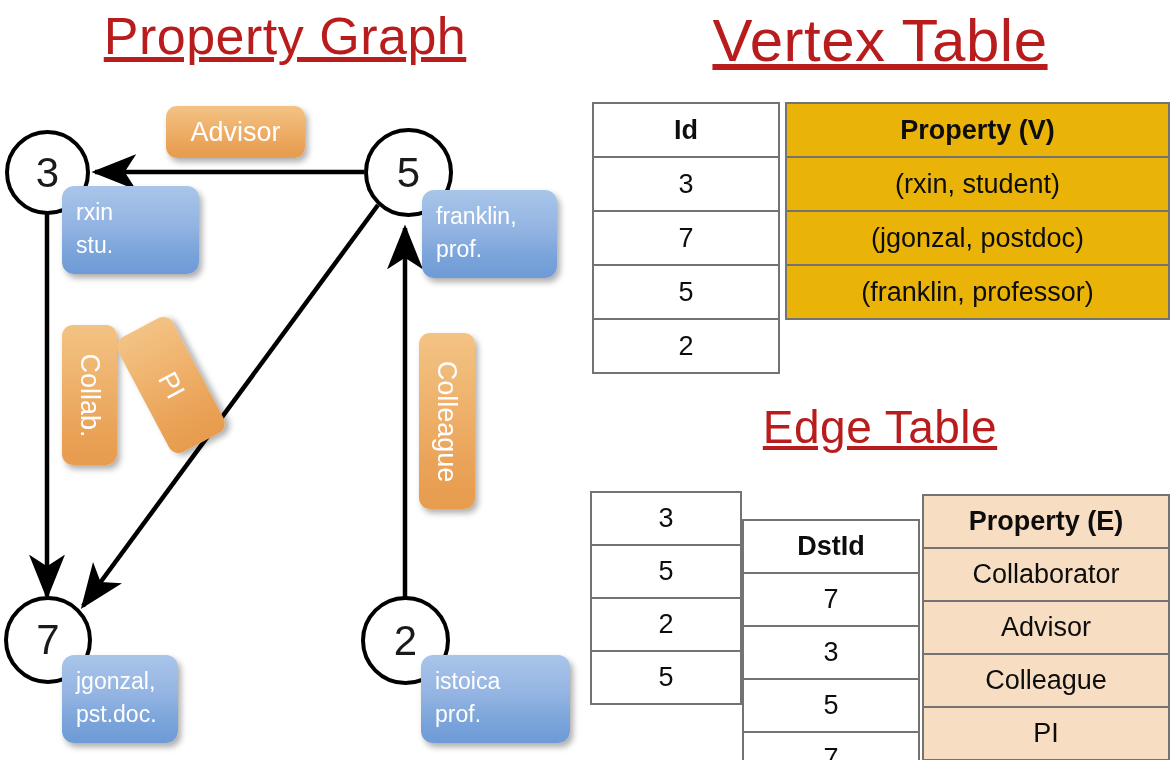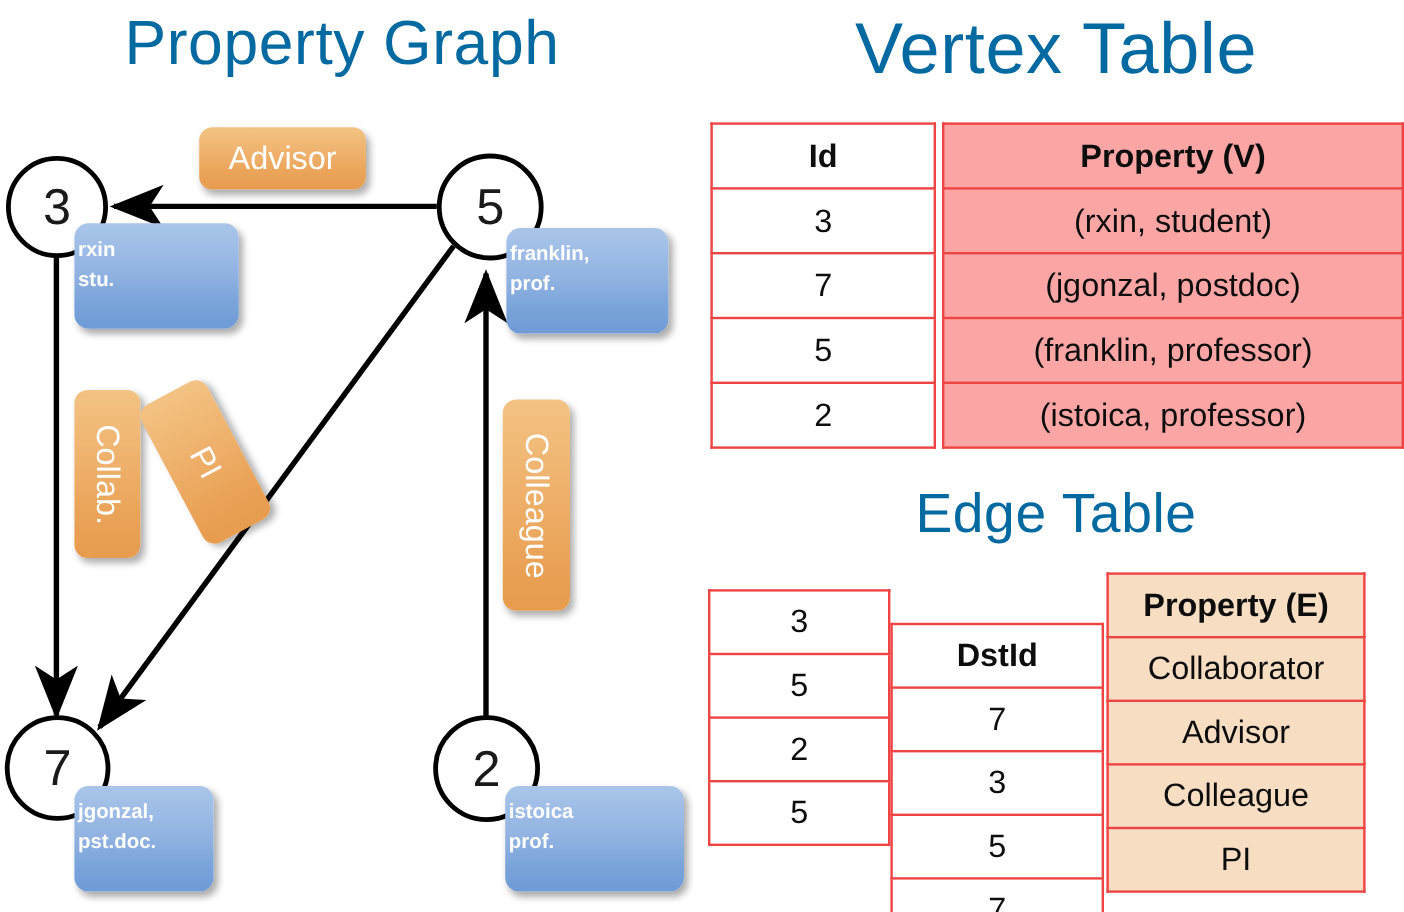--- a/index.html
+++ b/index.html
@@ -21,9 +21,10 @@
     position: absolute;
     font-family: "Liberation Sans", sans-serif;
     font-weight: 300;
-    color: #0369a1;
+    color: #b91c1c;
     white-space: nowrap;
     letter-spacing: 0.5px;
+    text-decoration: underline;
   }
   #title-property-graph {
     left: 0; top: 6px;

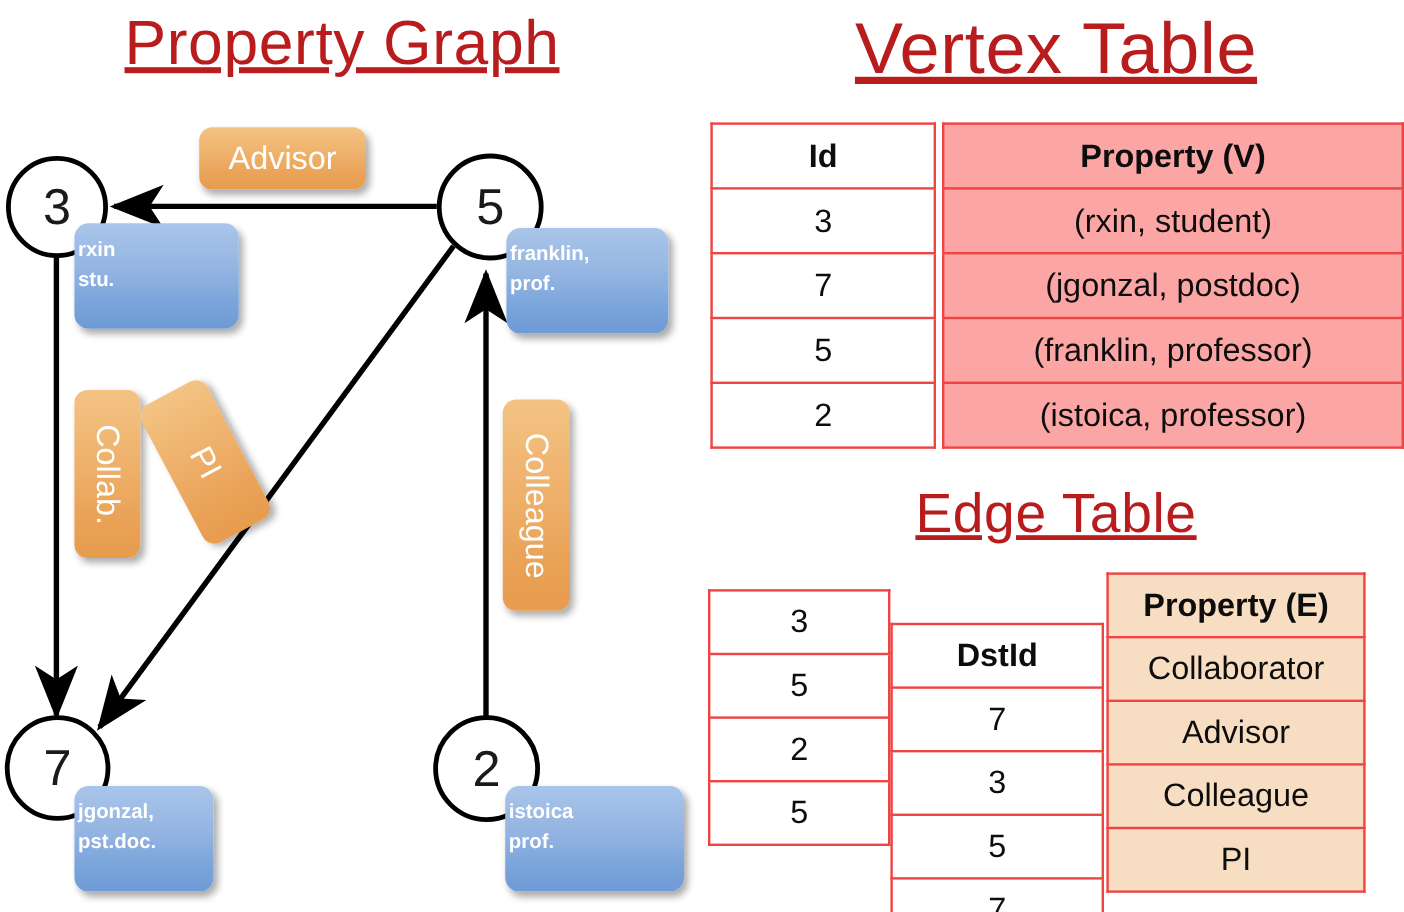--- a/index.html
+++ b/index.html
@@ -117,7 +117,7 @@
     font-family: "Liberation Sans", sans-serif;
   }
   .tbl td, .tbl th {
-    border: 2px solid #ef4444;
+    border: 2px solid #737373;
     text-align: center;
     font-weight: 300;
     font-size: 27px;

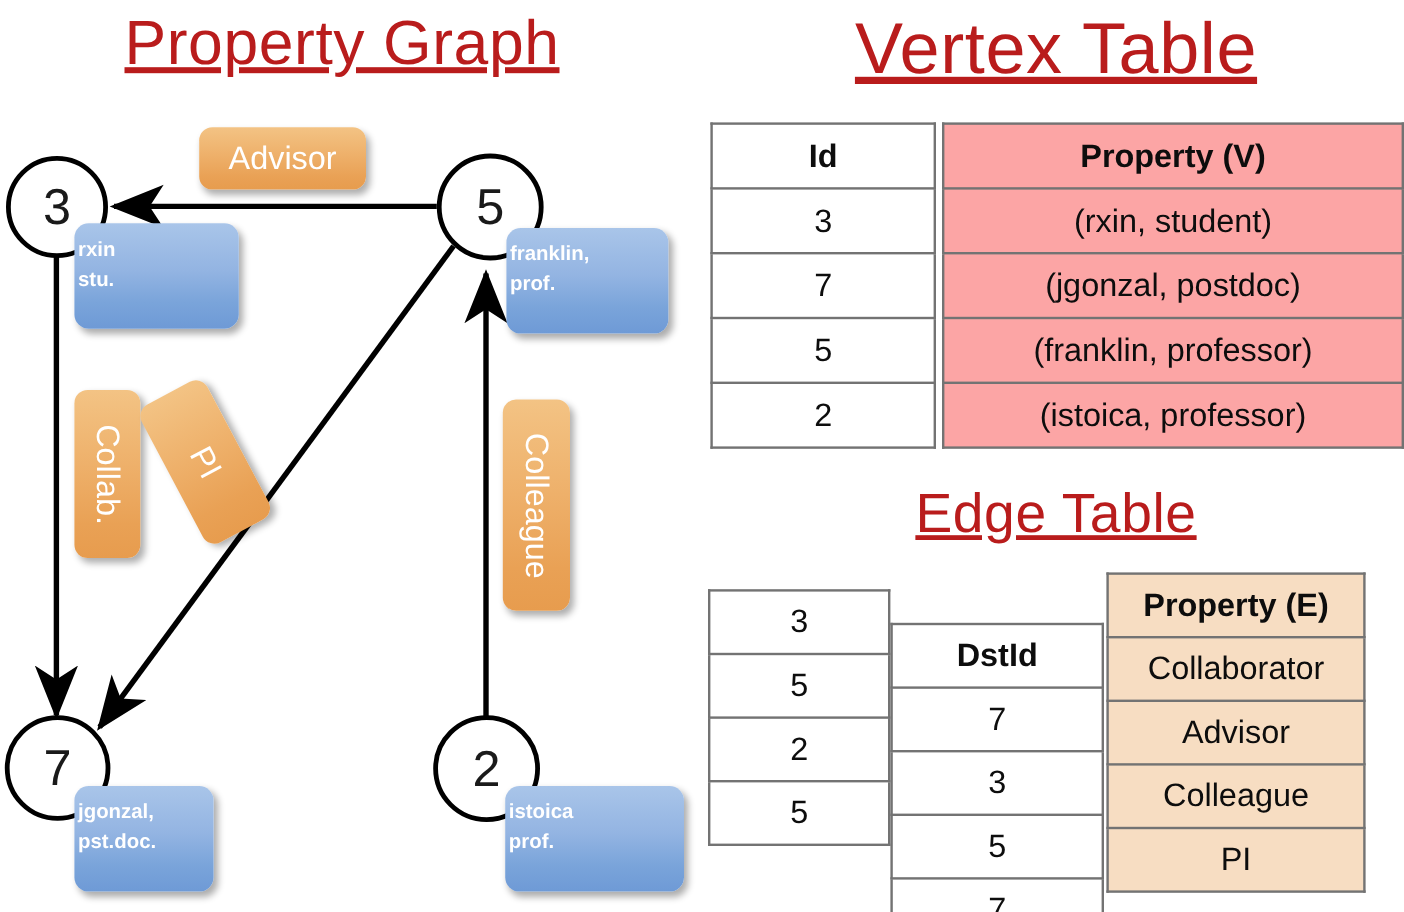--- a/index.html
+++ b/index.html
@@ -128,7 +128,7 @@
     font-weight: bold;
     font-size: 27px;
   }
-  .tbl .blue { background: #fca5a5; }
+  .tbl .blue { background: #eab308; }
   .tbl .peach { background: #f7ddc2; }
 
   #vertex-id-table  { left: 592px; top: 102px; width: 188px; }

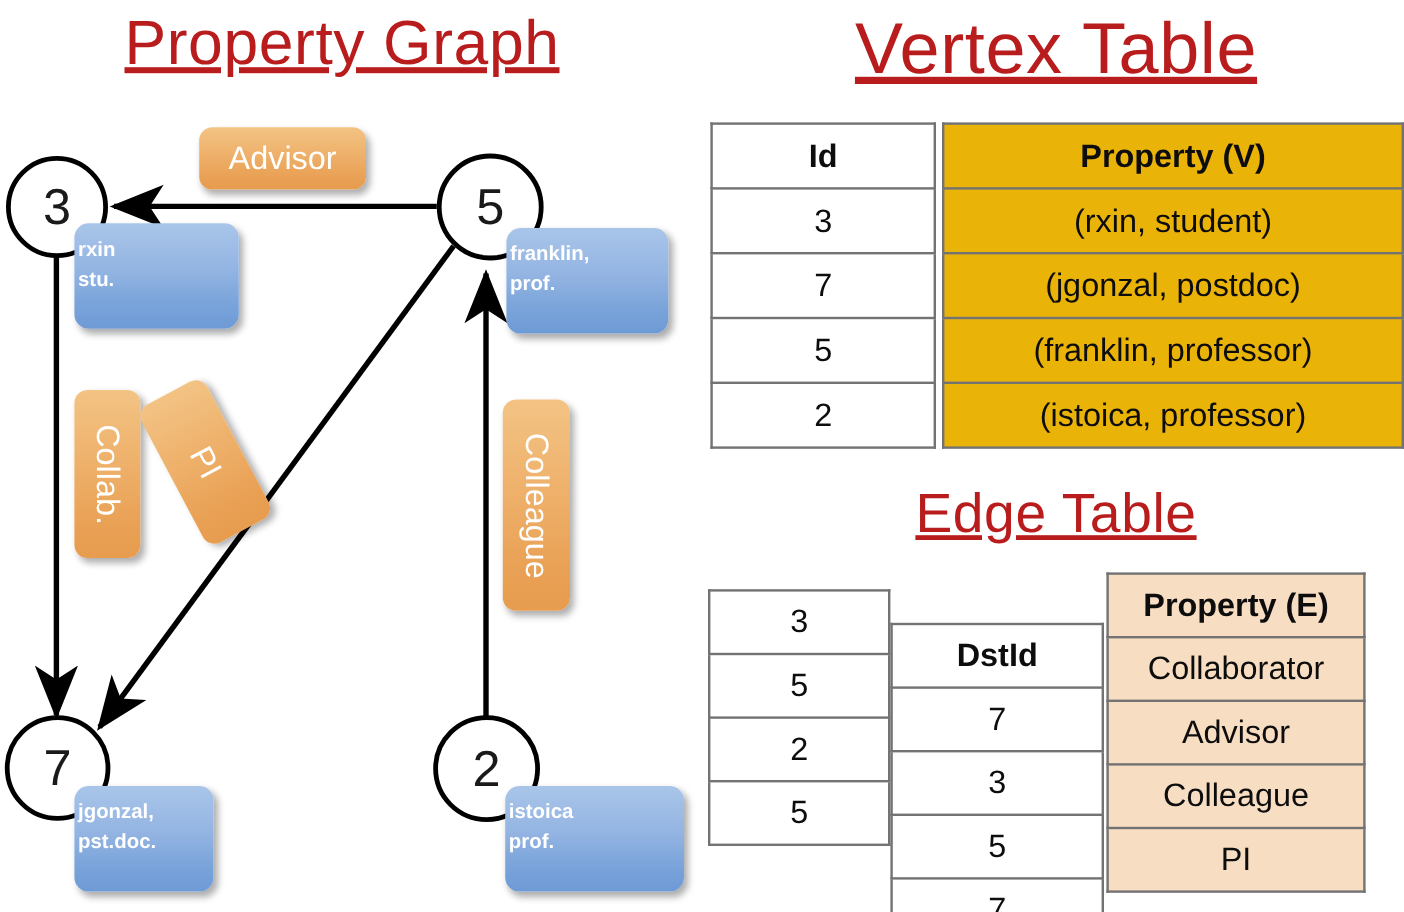--- a/index.html
+++ b/index.html
@@ -79,13 +79,13 @@
     background: linear-gradient(to bottom, #a9c5e9 0%, #93b4e2 45%, #7aa4da 75%, #6e9ad6 100%);
     box-shadow: 3px 4px 6px rgba(0,0,0,0.33);
     color: #ffffff;
-    font-size: 17px;
+    font-size: 23px;
     line-height: 1.45;
-    padding: 10px 0 0 3px;
+    padding: 10px 0 0 14px;
     box-sizing: border-box;
     z-index: 8;
     font-family: "Liberation Sans", sans-serif;
-    font-weight: 700;
+    font-weight: 400;
   }
   .prop-box span { display: block; }
 

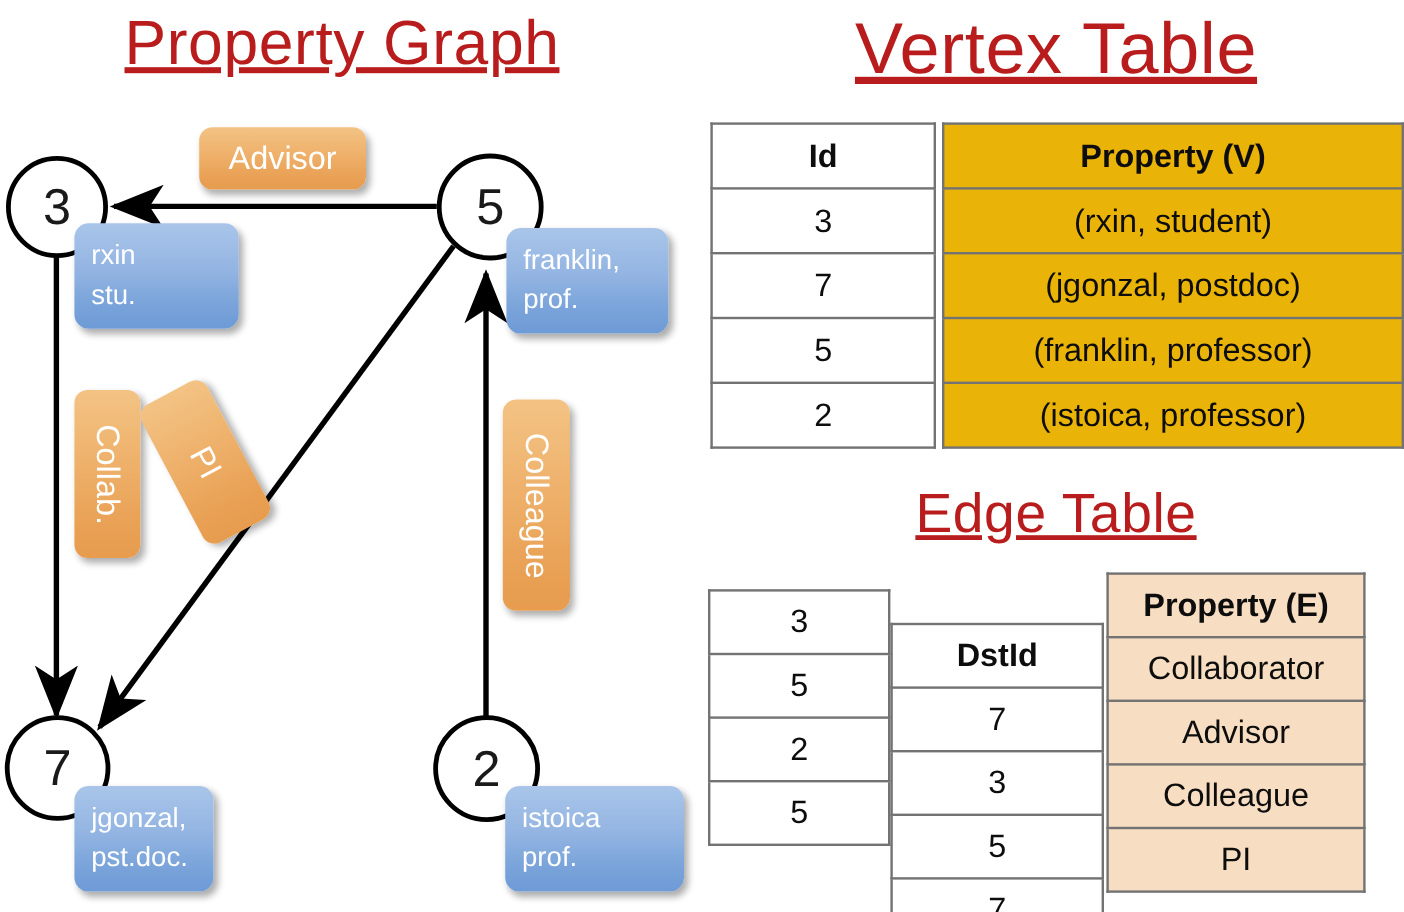--- a/index.html
+++ b/index.html
@@ -246,9 +246,6 @@
   <tr>
     <td class="blue">(franklin, professor)</td>
   </tr>
-  <tr>
-    <td class="blue">(istoica, professor)</td>
-  </tr>
 </tbody>
   </table>
 

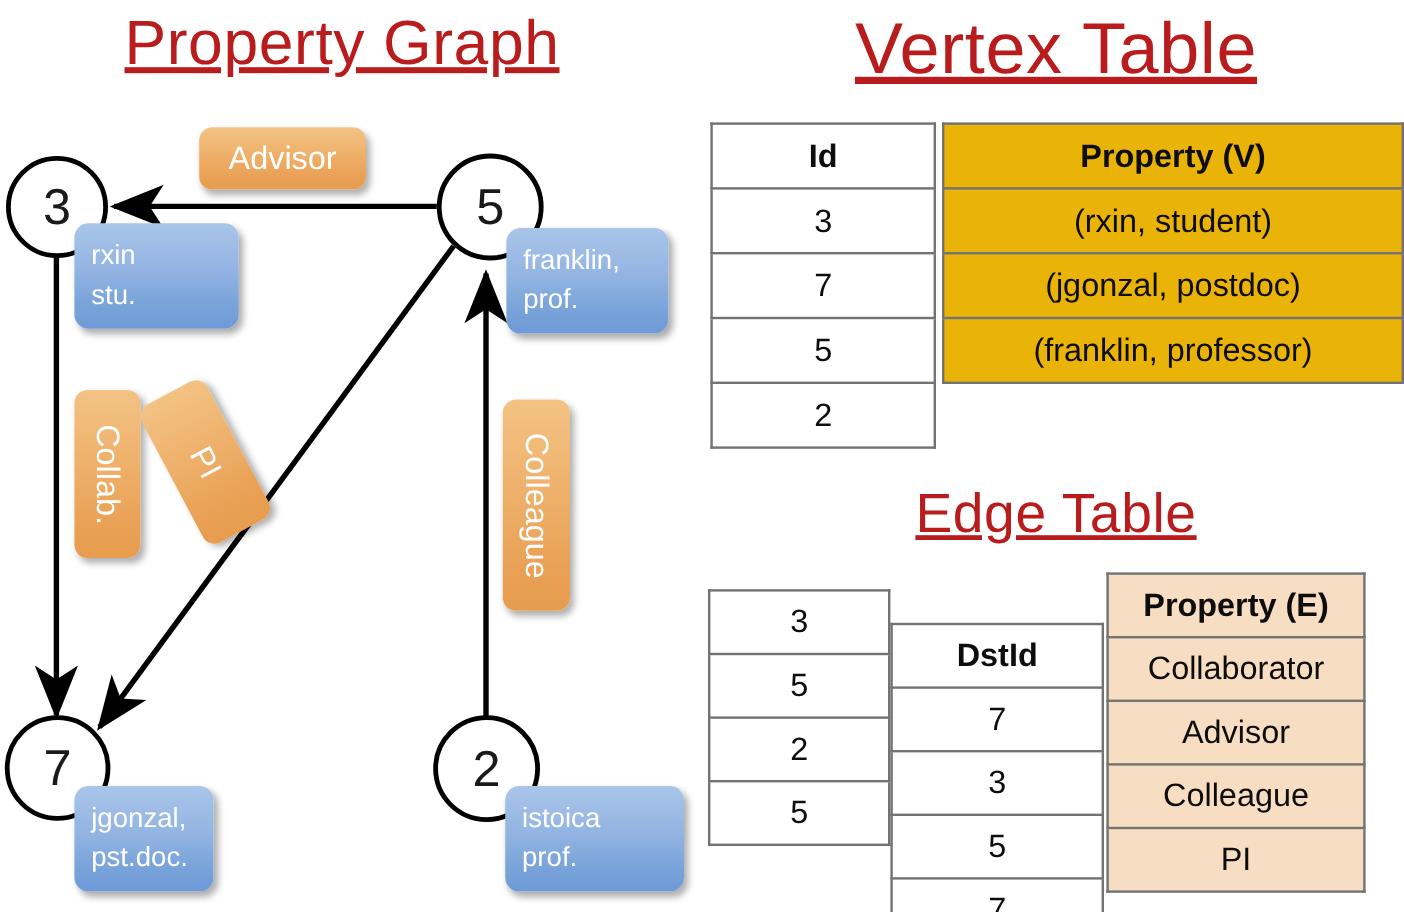--- a/index.html
+++ b/index.html
@@ -137,7 +137,7 @@
 
   #edge-src-table  { left: 590px; top: 491px; width: 152px; }
   #edge-dst-table  { left: 742px; top: 491px; width: 178px; margin-top: 28px; }
-  #edge-prop-table { left: 922px; top: 477px; width: 216px; border-radius: 27px; }
+  #edge-prop-table { left: 922px; top: 494px; width: 248px; border-radius: 27px; }
   #edge-src-table tr, #edge-dst-table tr, #edge-prop-table tr { height: 53px; }
 </style>
 </head>

